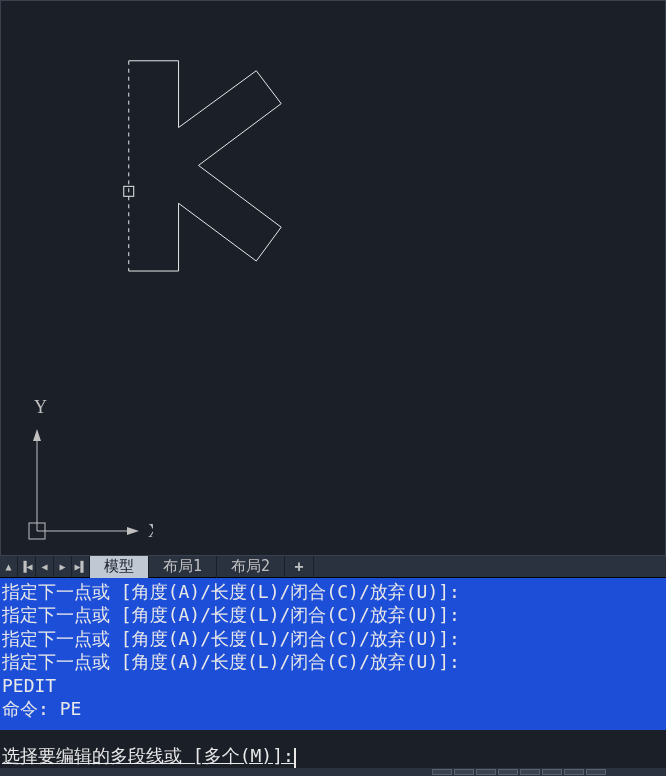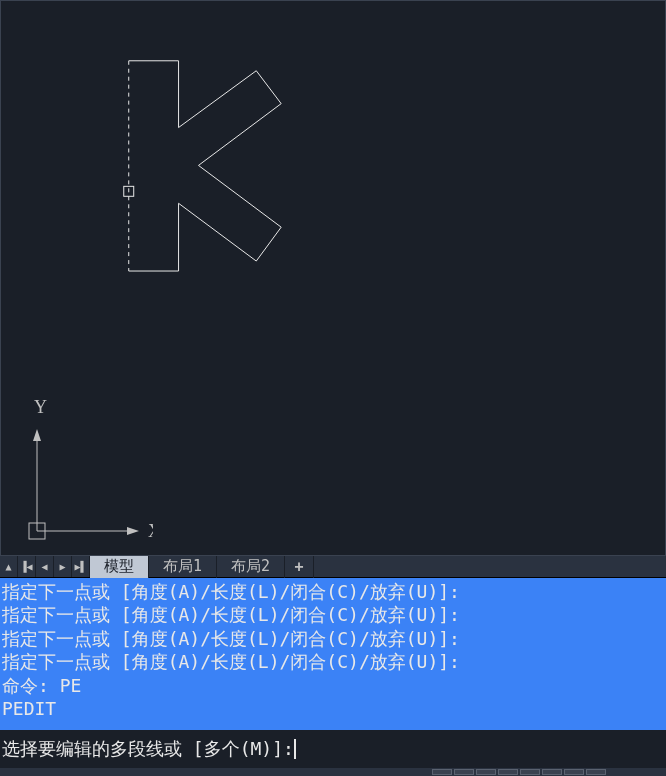--- a/index.html
+++ b/index.html
@@ -81,7 +81,7 @@
     }
     .command-history {
       flex: 1;
-      background: #3b82f6;
+      background: #1d4ed8;
       padding: 2px 2px;
       overflow: hidden;
       line-height: 1.3;

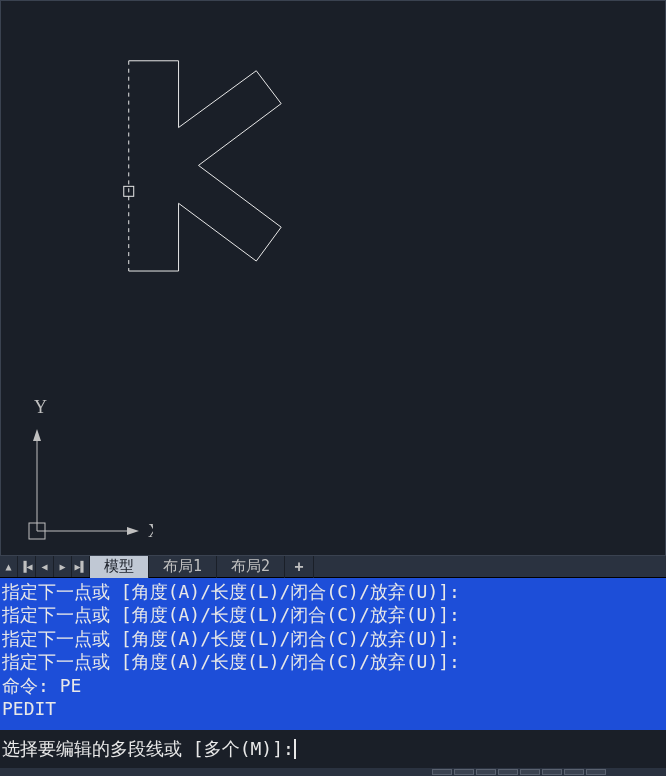--- a/index.html
+++ b/index.html
@@ -172,8 +172,8 @@
   <div>指定下一点或 [角度(A)/长度(L)/闭合(C)/放弃(U)]:</div>
   <div>指定下一点或 [角度(A)/长度(L)/闭合(C)/放弃(U)]:</div>
   <div>指定下一点或 [角度(A)/长度(L)/闭合(C)/放弃(U)]:</div>
+  <div>PEDIT</div>
   <div>命令: PE</div>
-  <div>PEDIT</div>
 </div>
 
 <div class="command-input-area">

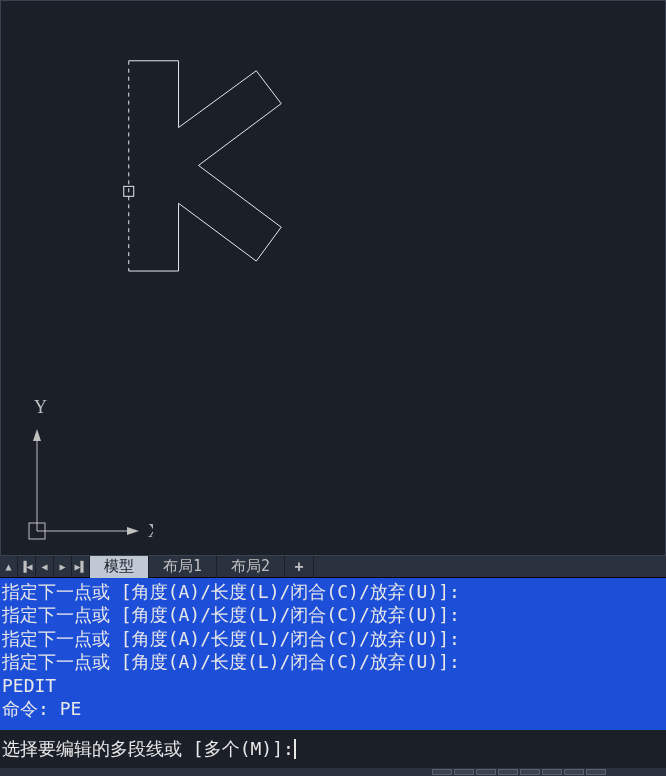--- a/index.html
+++ b/index.html
@@ -93,8 +93,9 @@
       height: 38px;
       background: #1a1f28;
       display: flex;
-      align-items: center;
+      align-items: flex-end;
       padding: 0 2px;
+      text-decoration: underline;
     }
     .command-prompt {
       color: #e8e8e8;

